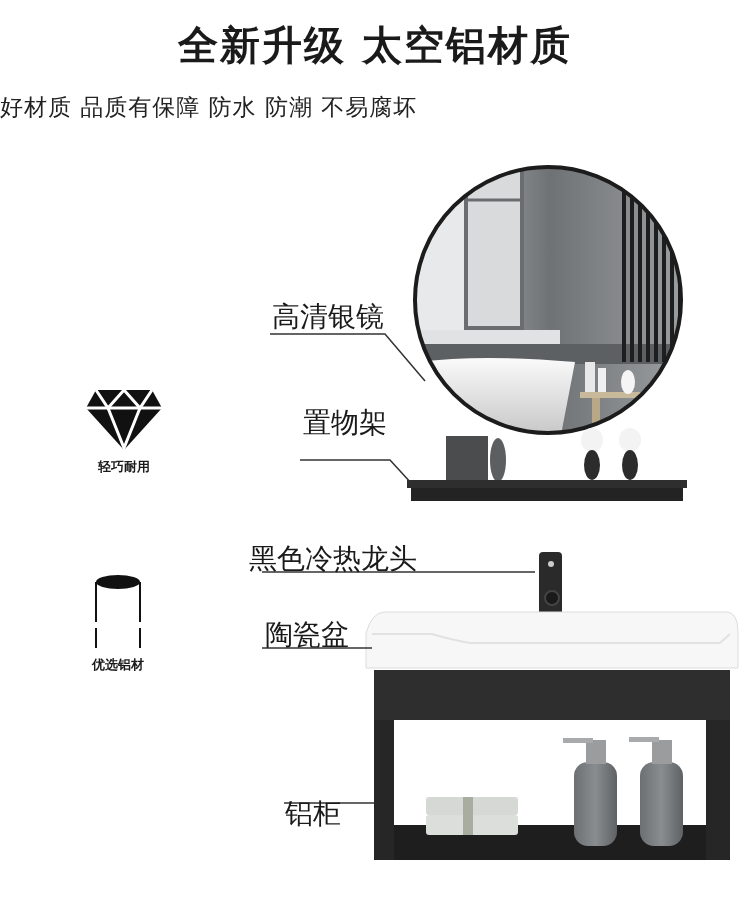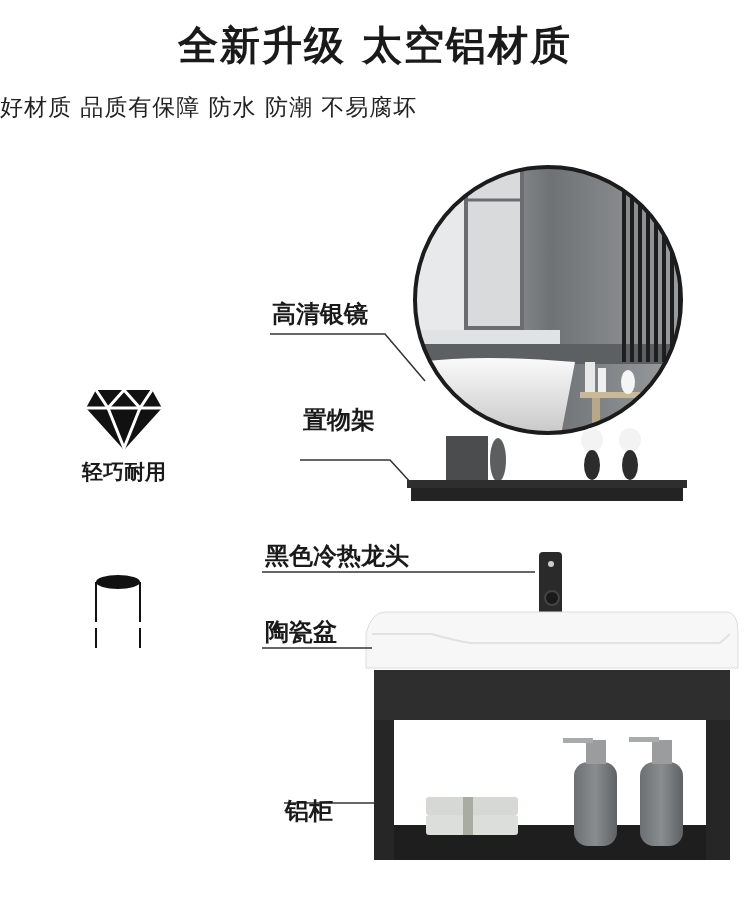--- a/index.html
+++ b/index.html
@@ -11,7 +11,7 @@
   .feature { text-align: center; width: 180px; }
   .feature .fname { font-size: 21px; font-weight: bold; margin-top: 6px; }
   .feature .fdesc { font-size: 13px; margin-top: 4px; color: #222; }
-  .label { font-size: 24px; color: #1a1a1a; font-weight: bold; }
+  .label { font-size: 28px; color: #1a1a1a; }
   svg { display: block; }
 </style>
 </head>

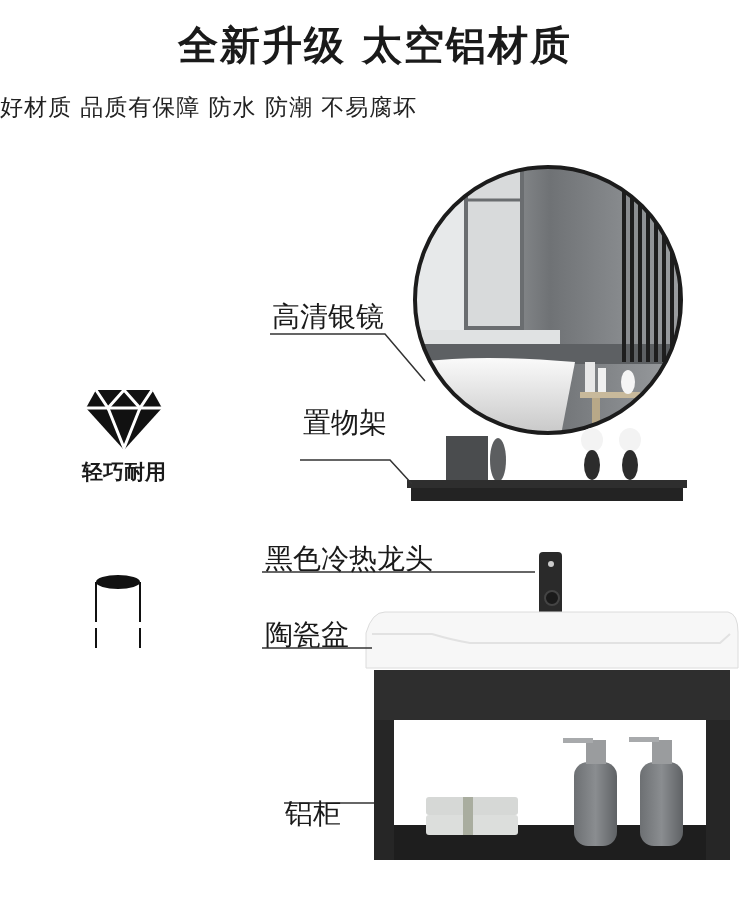--- a/index.html
+++ b/index.html
@@ -9,7 +9,7 @@
   .title { left: 0; top: 18px; width: 750px; text-align: center; font-size: 40px; font-weight: bold; letter-spacing: 2px; color: #1a1a1a; }
   .subtitle { left: 0; top: 92px; width: 750px; font-size: 23px; color: #222; letter-spacing: 1px; }
   .feature { text-align: center; width: 180px; }
-  .feature .fname { font-size: 21px; font-weight: bold; margin-top: 6px; }
+  .feature .fname { font-size: 13px; font-weight: bold; margin-top: 6px; }
   .feature .fdesc { font-size: 13px; margin-top: 4px; color: #222; }
   .label { font-size: 28px; color: #1a1a1a; }
   svg { display: block; }

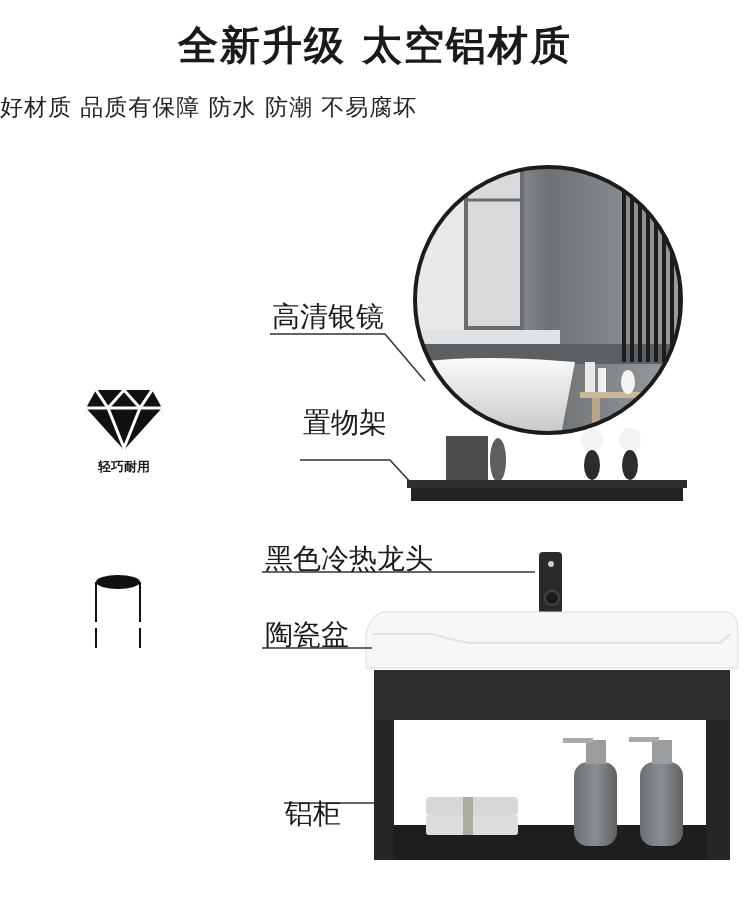--- a/index.html
+++ b/index.html
@@ -137,7 +137,7 @@
 
 <div class="abs label" style="left:272px; top:298px;">高清银镜</div>
 <div class="abs label" style="left:303px; top:404px;">置物架</div>
-<div class="abs label" style="left:265px; top:540px;">黑色冷热龙头</div>
+<div class="abs label" style="left:249px; top:540px;">黑色冷热龙头</div>
 <div class="abs label" style="left:265px; top:616px;">陶瓷盆</div>
 <div class="abs label" style="left:285px; top:795px;">铝柜</div>
 

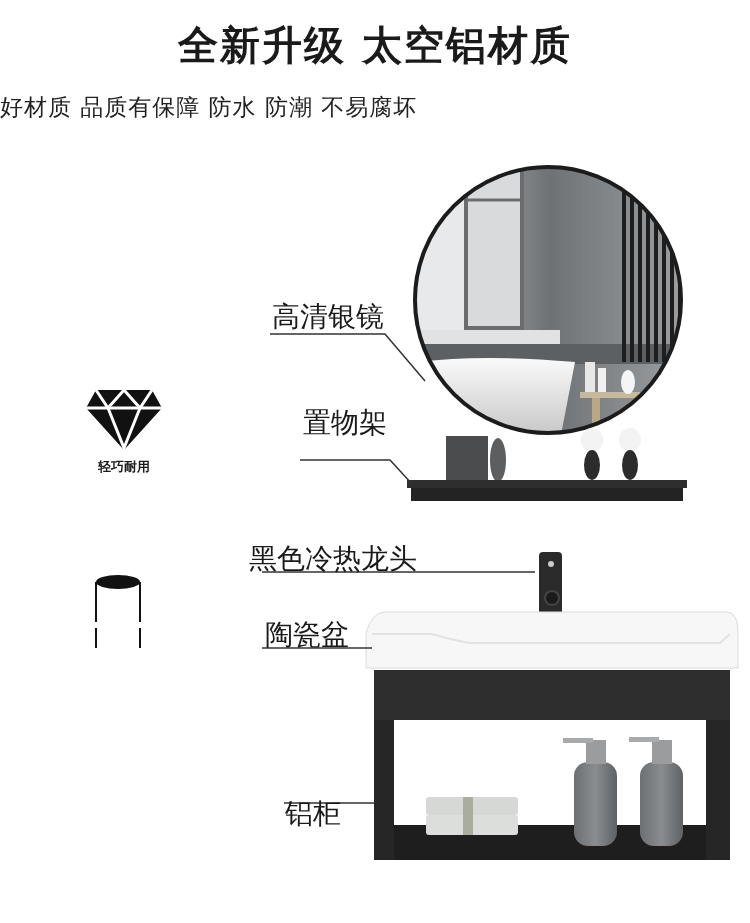--- a/index.html
+++ b/index.html
@@ -42,6 +42,7 @@
       <line x1="47" y1="56" x2="47" y2="76" stroke="#111" stroke-width="2"></line>
     </svg>
   </div>
+  <div class="fname" style="margin-top:8px;">优选铝材</div>
 </div>
 
 <div class="abs" style="left:0; top:0; width:750px; height:923px;">

